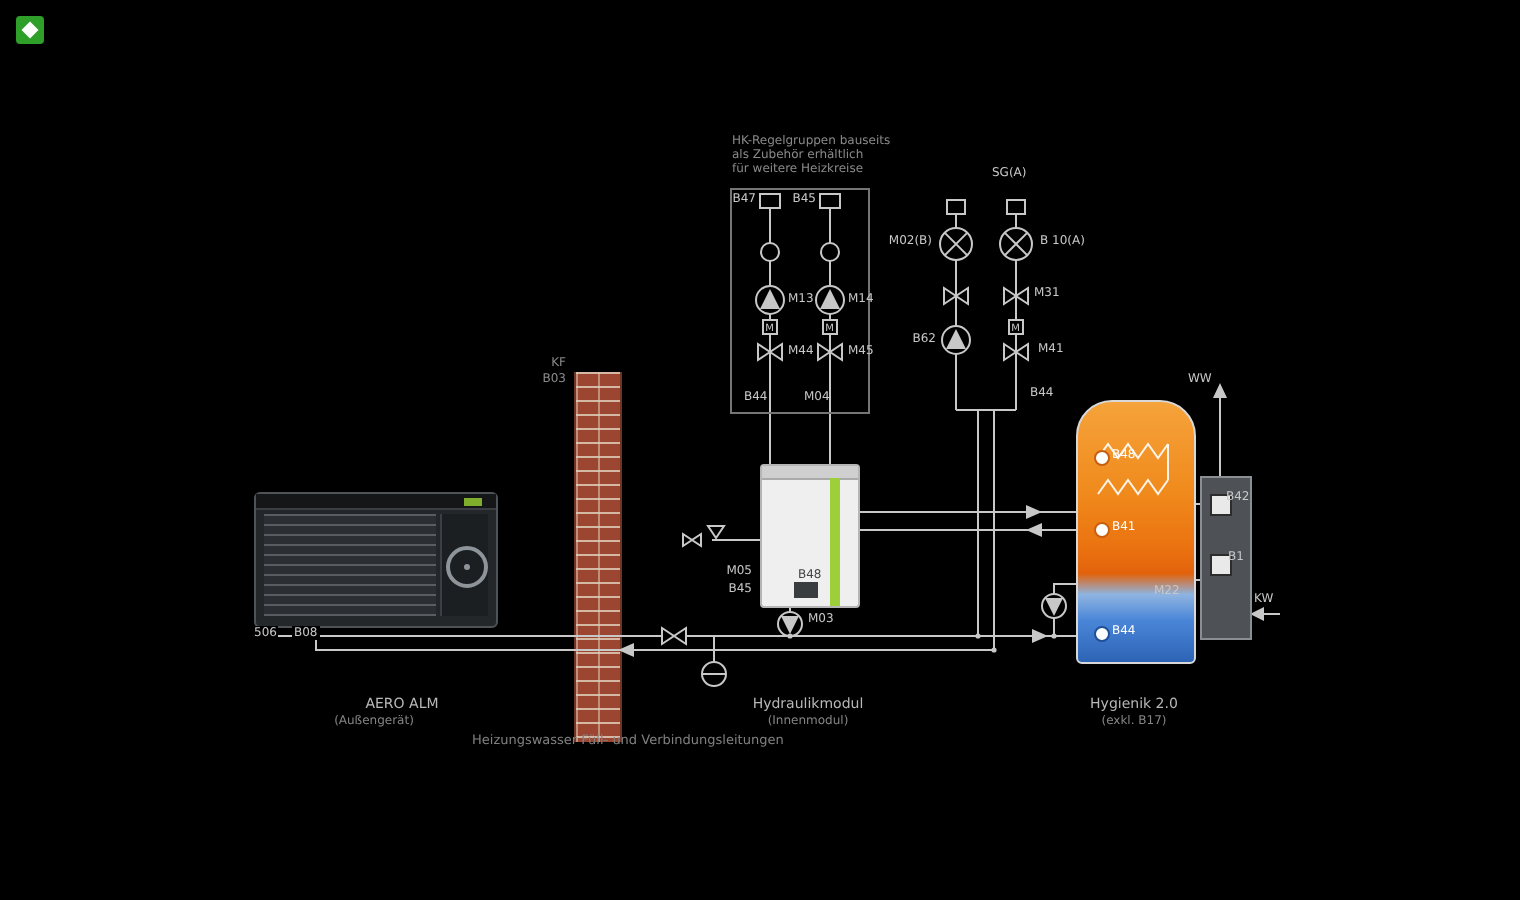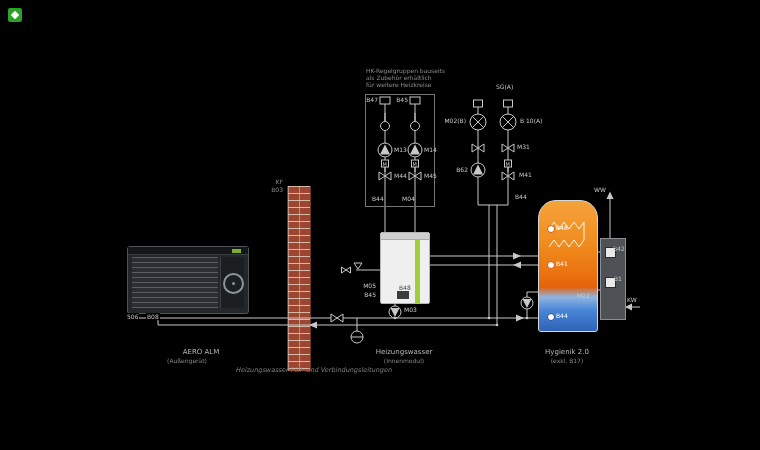--- a/index.html
+++ b/index.html
@@ -268,7 +268,7 @@
 
   <div class="cap" style="left:156px;top:348px">AERO ALM</div>
   <div class="cap sub" style="left:142px;top:357px">(Außengerät)</div>
-  <div class="cap" style="left:359px;top:348px">Heizungswasser</div>
+  <div class="cap" style="left:359px;top:348px">Hydraulikmodul</div>
   <div class="cap sub" style="left:359px;top:357px">(Innenmodul)</div>
   <div class="cap" style="left:522px;top:348px">Hygienik 2.0</div>
   <div class="cap sub" style="left:522px;top:357px">(exkl. B17)</div>

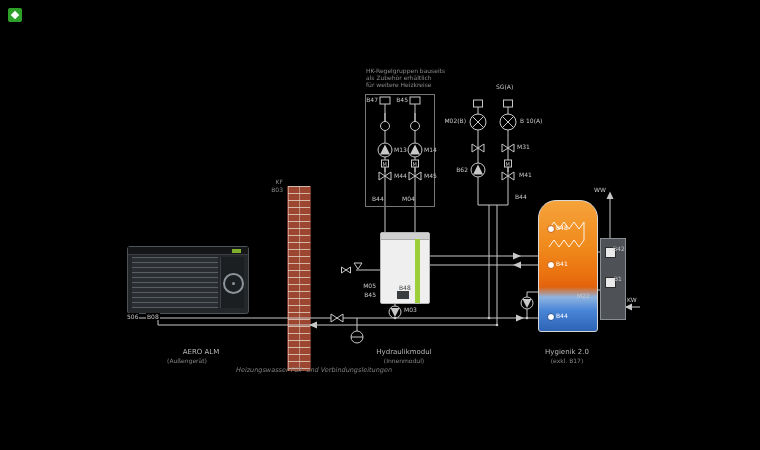--- a/index.html
+++ b/index.html
@@ -14,7 +14,7 @@
   .lbl.tag{background:#000;padding:0 1px;}
   .cap{position:absolute;width:90px;text-align:center;font-size:7px;color:#b8b8b8;z-index:4;white-space:nowrap;}
   .cap.sub{font-size:6px;color:#858585;}
-  .note{position:absolute;font-size:6.5px;color:#808080;z-index:4;white-space:nowrap;font-style:italic;}
+  .note{position:absolute;font-size:6.5px;color:#808080;z-index:4;white-space:nowrap;}
   
   .logo{position:absolute;left:8px;top:8px;width:14px;height:14px;background:#2ea02a;border-radius:2px;z-index:4;}
   .logo i{position:absolute;left:4px;top:4px;width:6px;height:6px;background:#fff;transform:rotate(45deg);display:block;}

